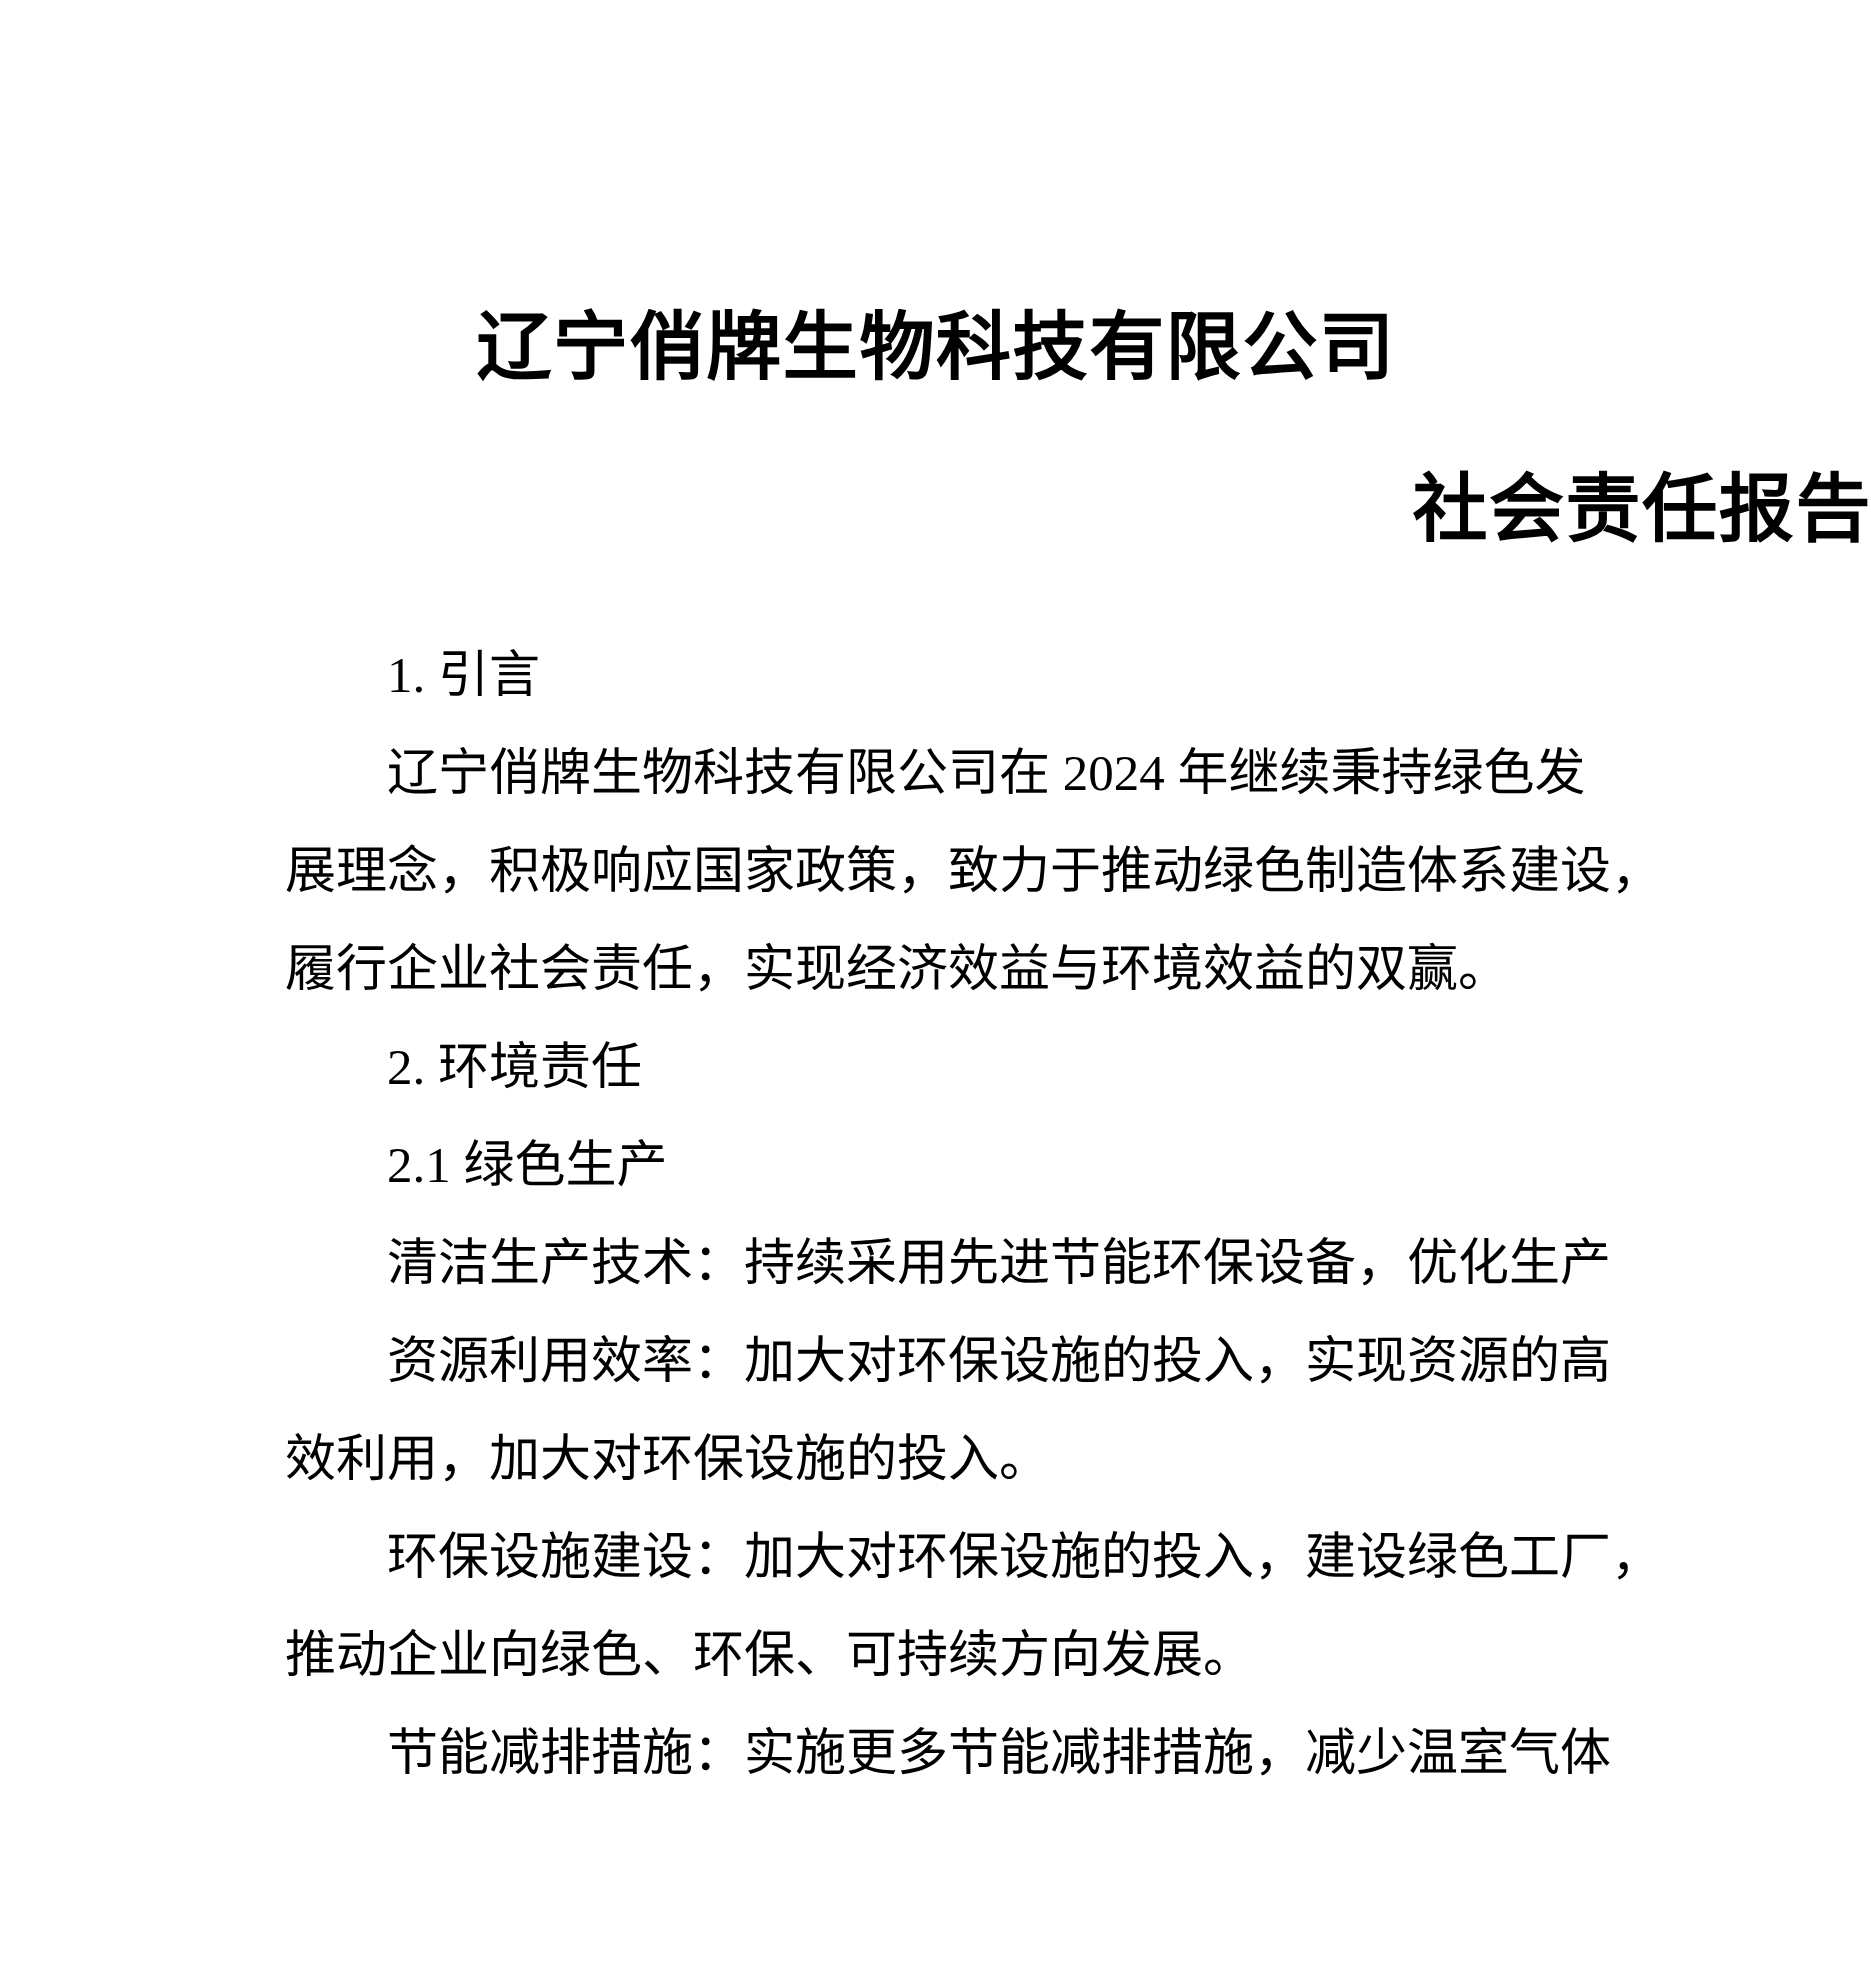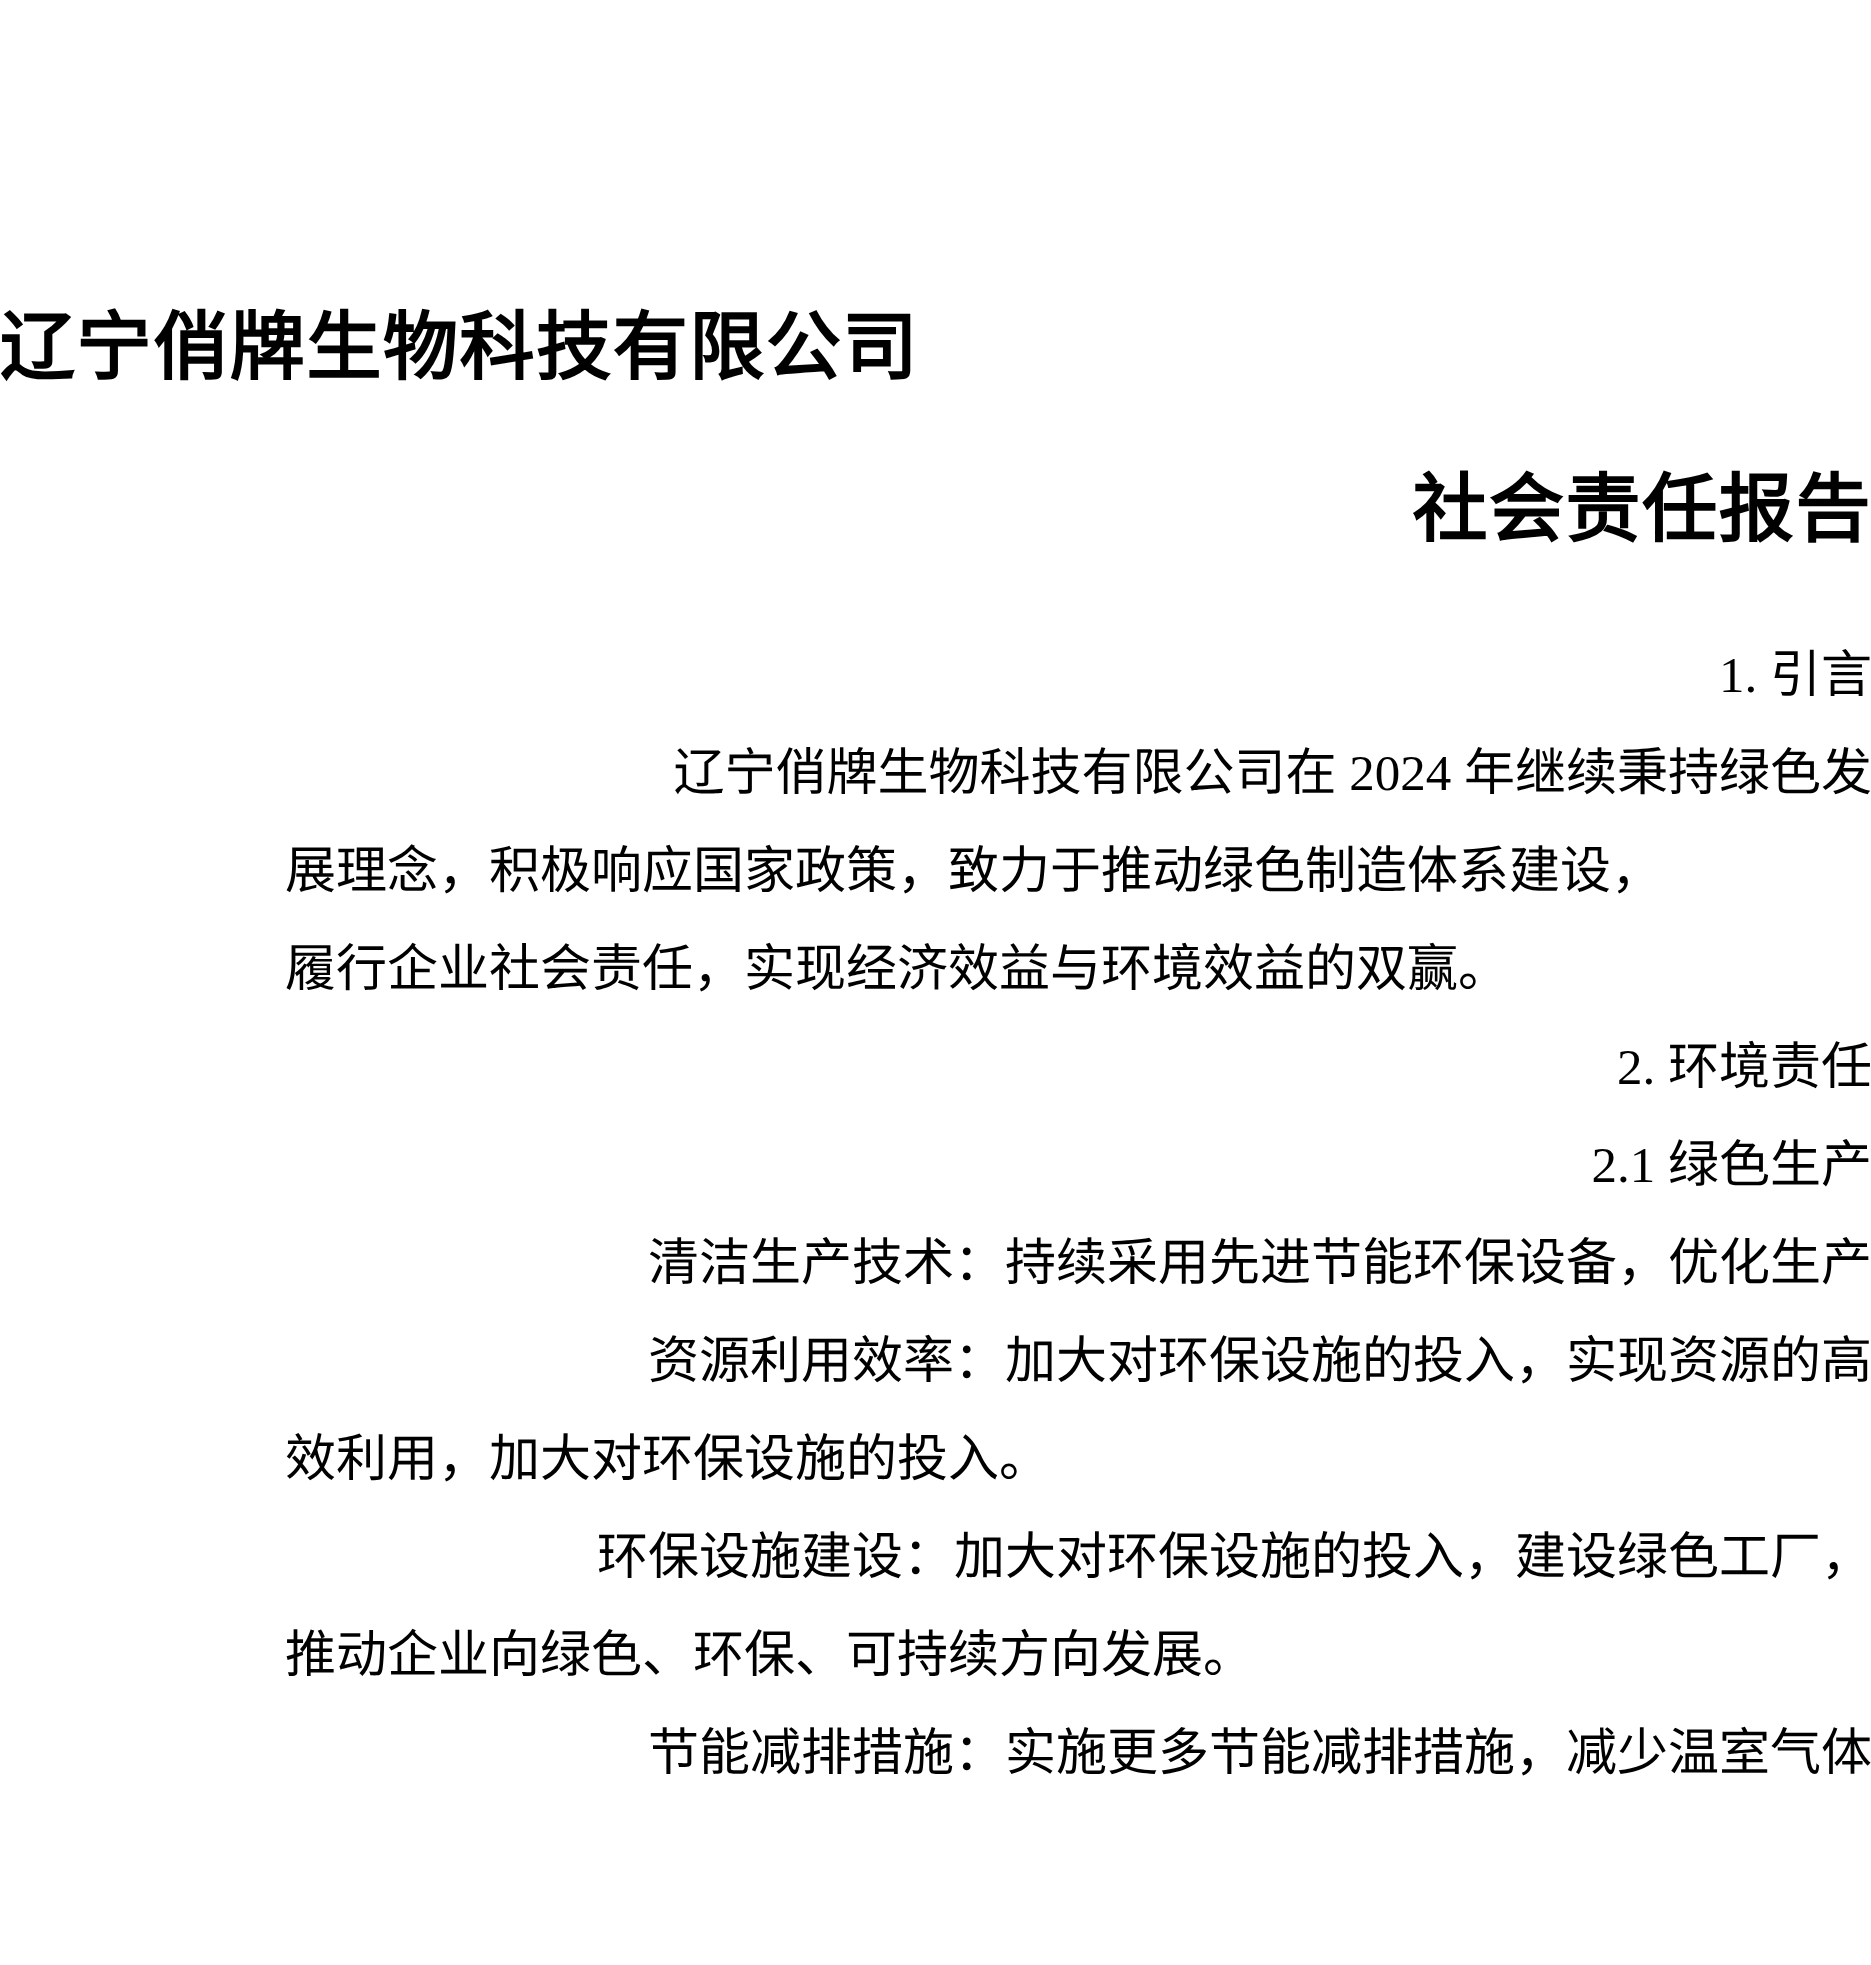--- a/index.html
+++ b/index.html
@@ -20,7 +20,7 @@
     font-size: 75px;
     line-height: 130px;
     font-weight: bold;
-    text-align: left;
+    text-align: center;
     letter-spacing: 1.6px;
     white-space: nowrap;
   }

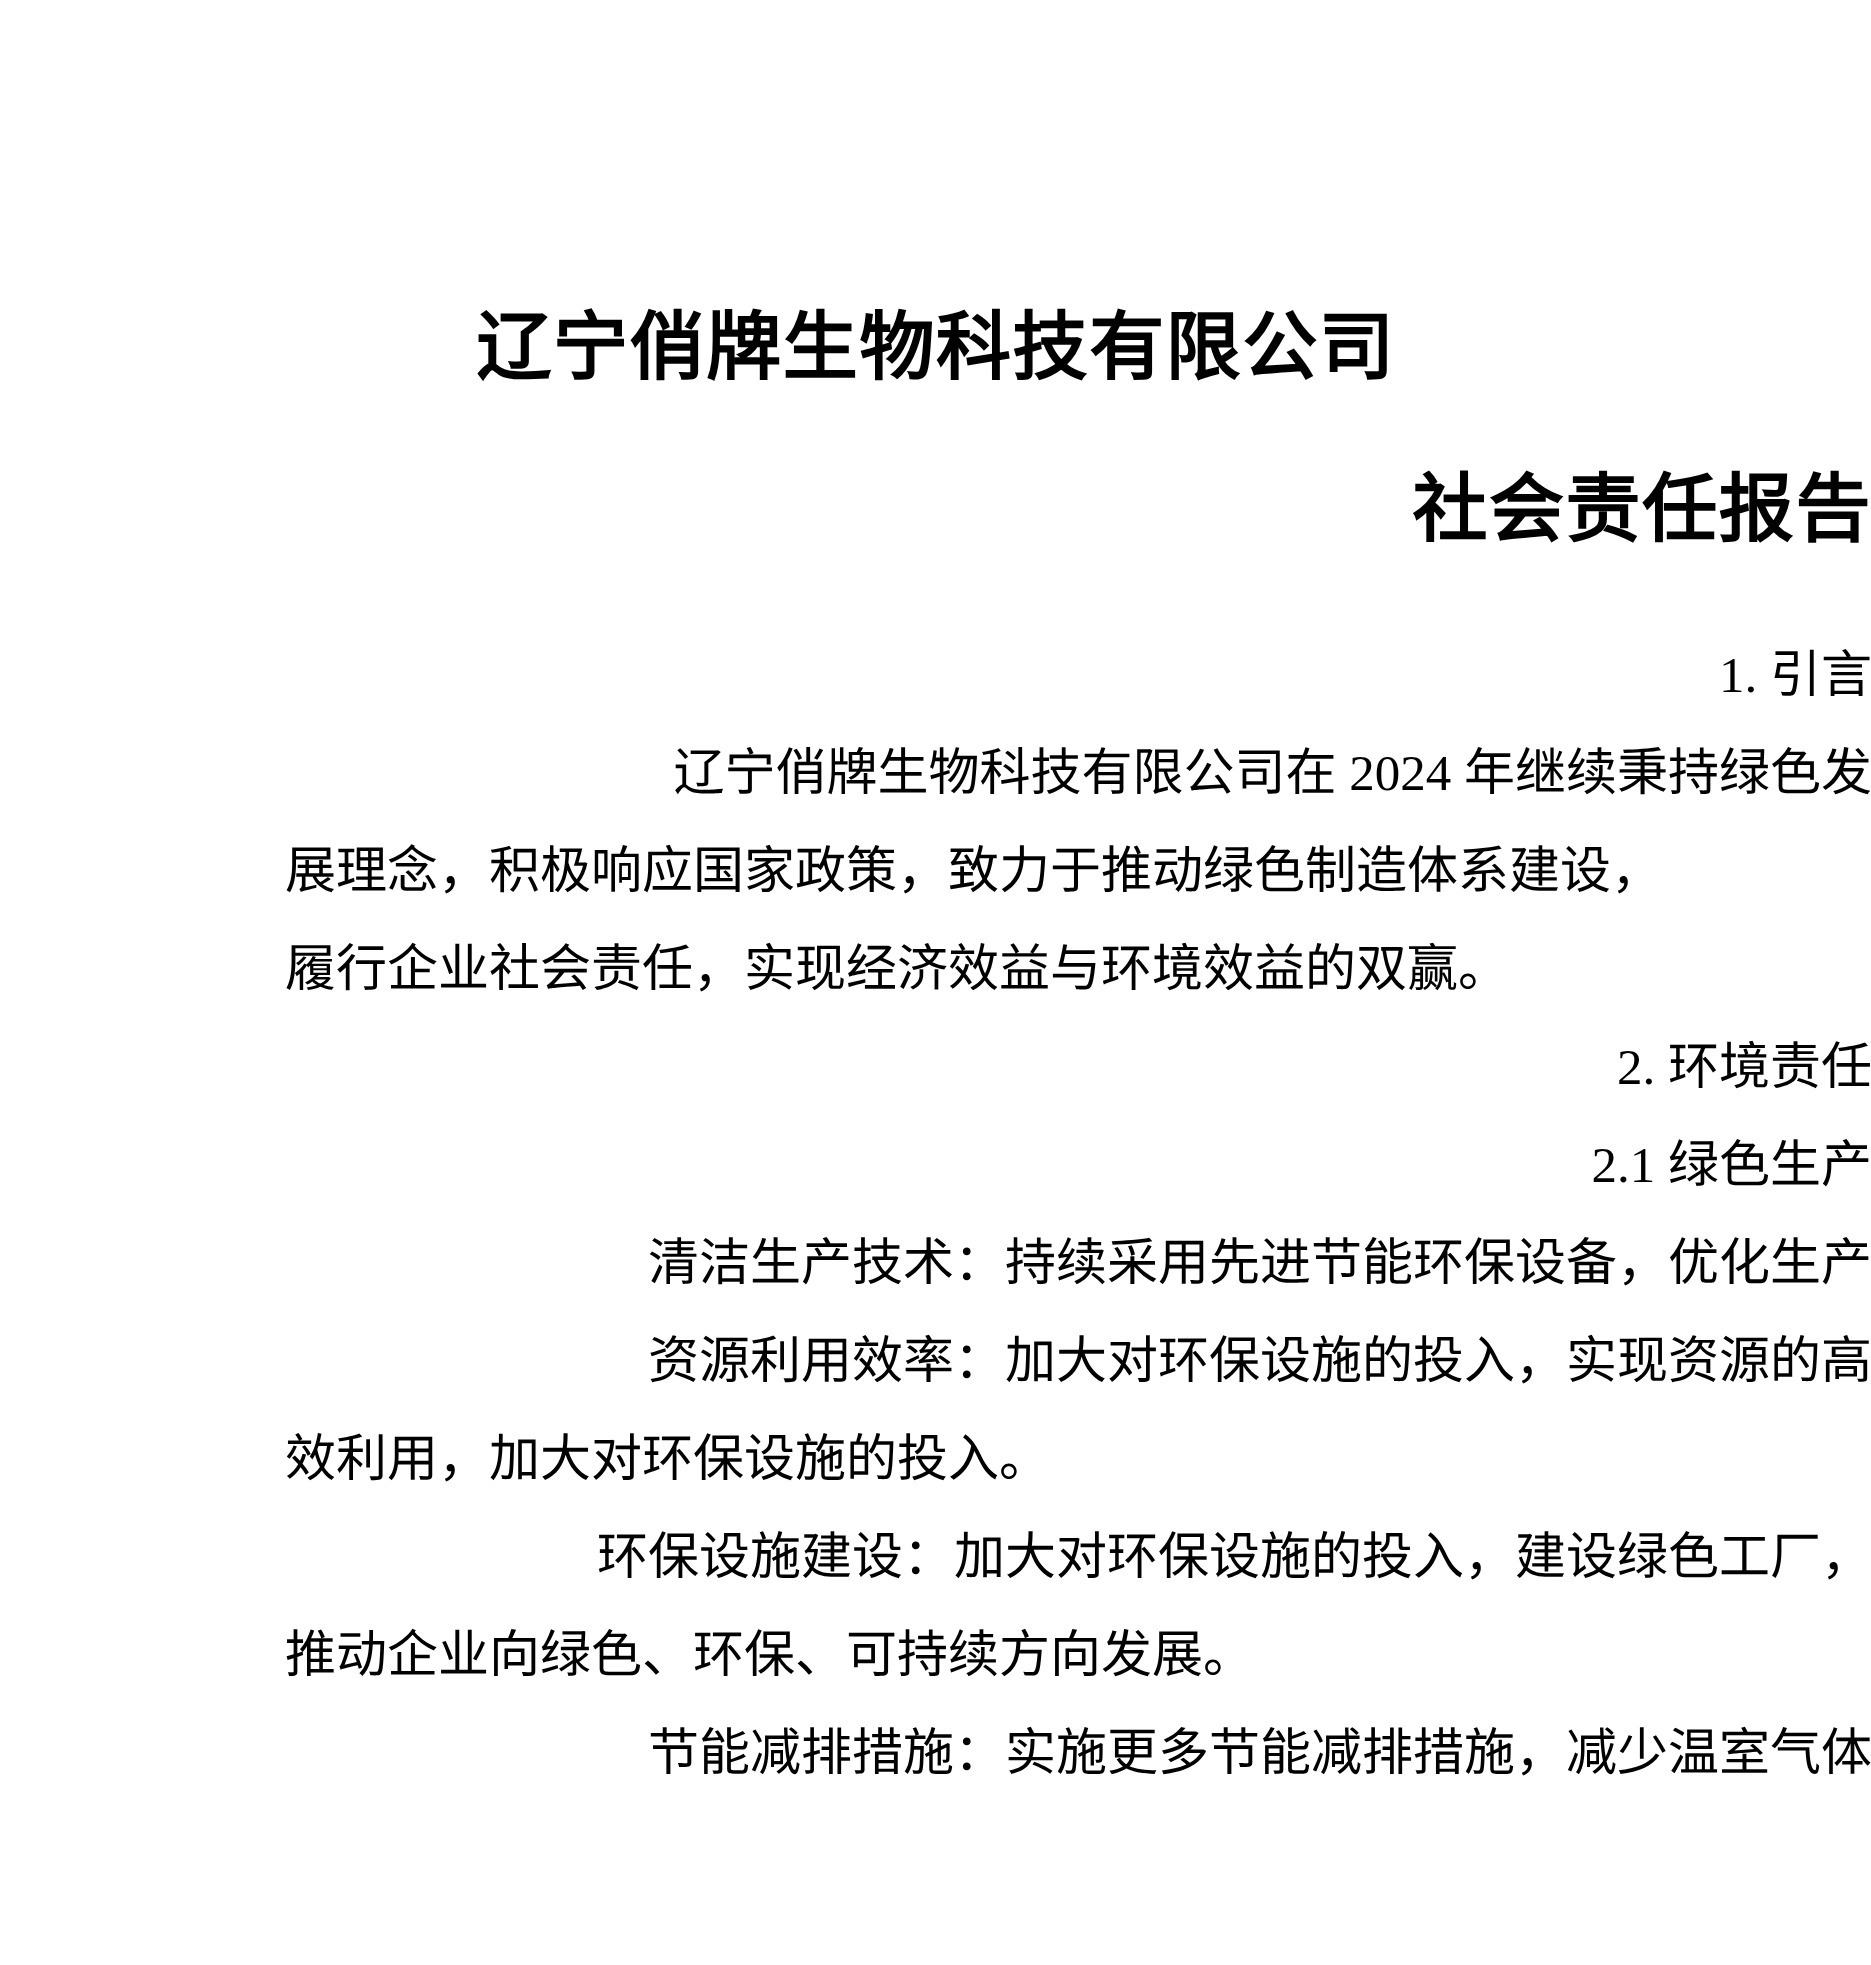--- a/index.html
+++ b/index.html
@@ -45,7 +45,6 @@
   }
   .line.indent {
     text-indent: 102px;
-    text-align: right;
   }
 </style>
 </head>

